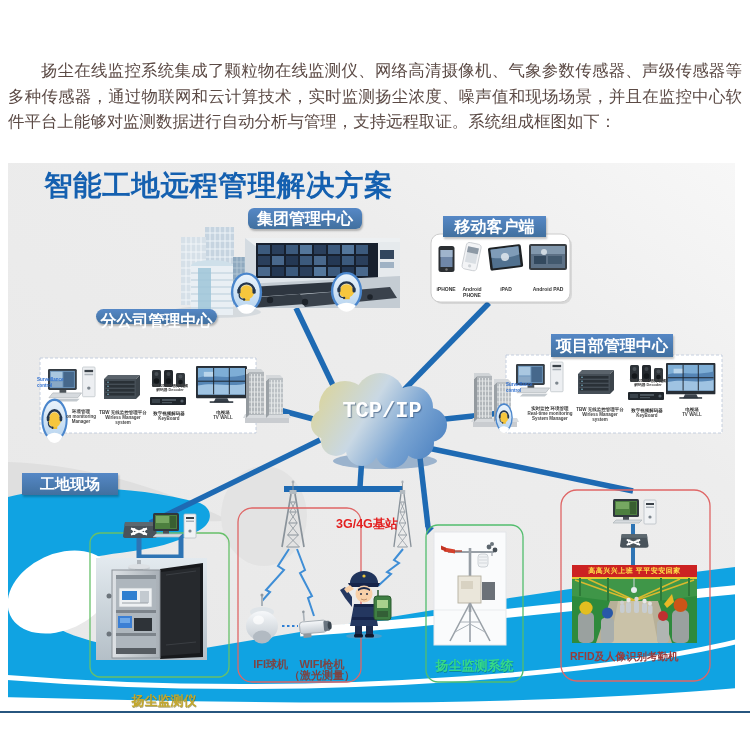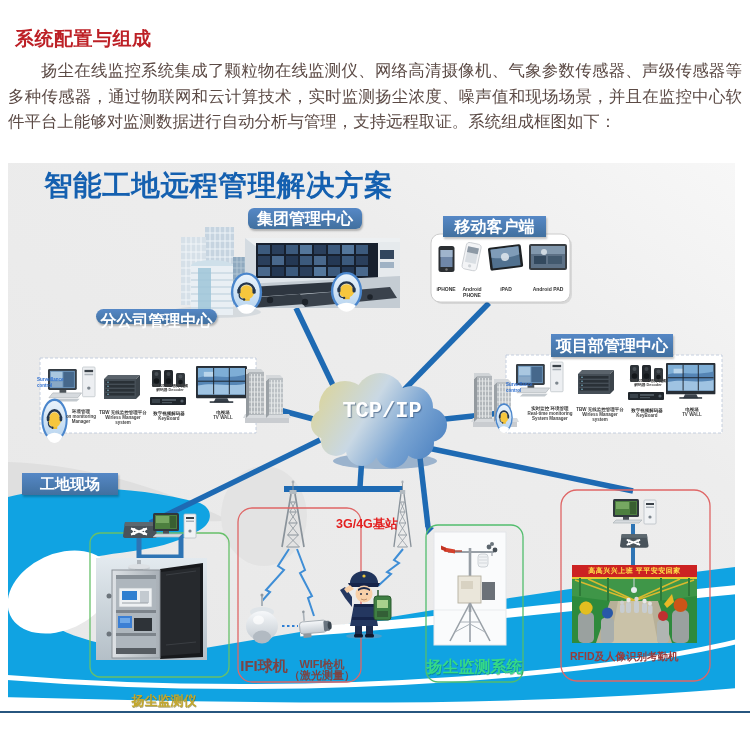--- a/index.html
+++ b/index.html
@@ -555,7 +555,6 @@
   </g>
 </svg>
 
-<div class="abs h1">系统配置与组成</div>
 <div class="abs para">扬尘在线监控系统集成了颗粒物在线监测仪、网络高清摄像机、气象参数传感器、声级传感器等多种传感器，通过物联网和云计算技术，实时监测扬尘浓度、噪声值和现场场景，并且在监控中心软件平台上能够对监测数据进行自动分析与管理，支持远程取证。系统组成框图如下：</div>
 
 <div class="abs dtitle">智能工地远程管理解决方案</div>

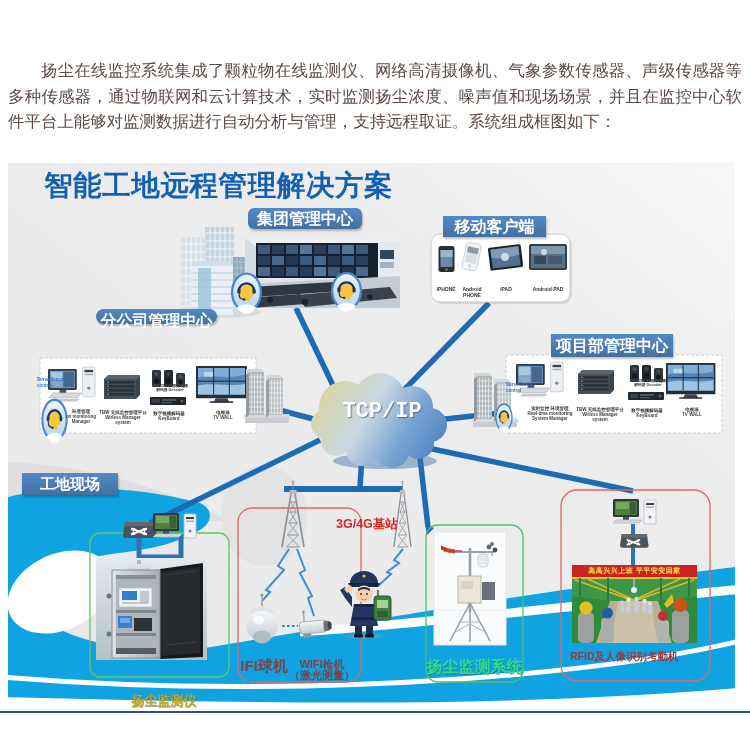--- a/index.html
+++ b/index.html
@@ -30,7 +30,7 @@
   .lab3g{left:336px;top:516px;width:90px;font-size:12.5px;font-weight:bold;color:#e31f1f;white-space:nowrap;}
   .lab-dust{left:116px;top:692px;width:96px;text-align:center;font-size:13px;font-weight:bold;color:#c3a72b;
             text-shadow:0.6px 0.8px 0 rgba(100,85,0,.5);}
-  .lab-dome{left:240px;top:657px;width:48px;text-align:center;font-size:15px;font-weight:bold;color:#7c4444;}
+  .lab-dome{left:240px;top:657px;width:48px;text-align:right;font-size:11px;font-weight:bold;color:#7c4444;}
   .lab-gun{left:296px;top:657px;width:52px;text-align:center;font-size:11px;font-weight:bold;color:#7c4444;}
   .lab-gun2{left:282px;top:668px;width:80px;text-align:center;font-size:11px;font-weight:bold;color:#7c4444;}
   .lab-ds{left:426px;top:657px;width:97px;text-align:center;font-size:16px;font-weight:bold;color:#35d988;

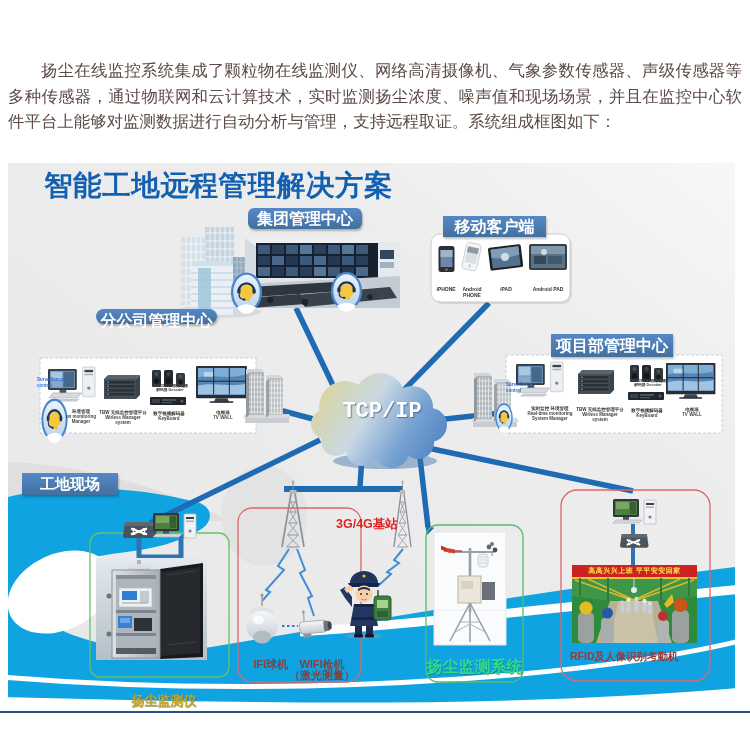--- a/index.html
+++ b/index.html
@@ -33,7 +33,7 @@
   .lab-dome{left:240px;top:657px;width:48px;text-align:right;font-size:11px;font-weight:bold;color:#7c4444;}
   .lab-gun{left:296px;top:657px;width:52px;text-align:center;font-size:11px;font-weight:bold;color:#7c4444;}
   .lab-gun2{left:282px;top:668px;width:80px;text-align:center;font-size:11px;font-weight:bold;color:#7c4444;}
-  .lab-ds{left:426px;top:657px;width:97px;text-align:center;font-size:16px;font-weight:bold;color:#35d988;
+  .lab-ds{left:426px;top:657px;width:97px;text-align:center;font-size:13px;font-weight:bold;color:#35d988;
           text-shadow:0.5px 0.5px 0 rgba(0,90,40,.35);}
   .lab-rfid{left:570px;top:650px;width:130px;text-align:left;font-size:10.5px;font-weight:bold;color:#993a3a;}
   .banner{left:573px;top:566px;width:123px;text-align:center;font-size:7px;font-weight:bold;color:#ffe34a;

